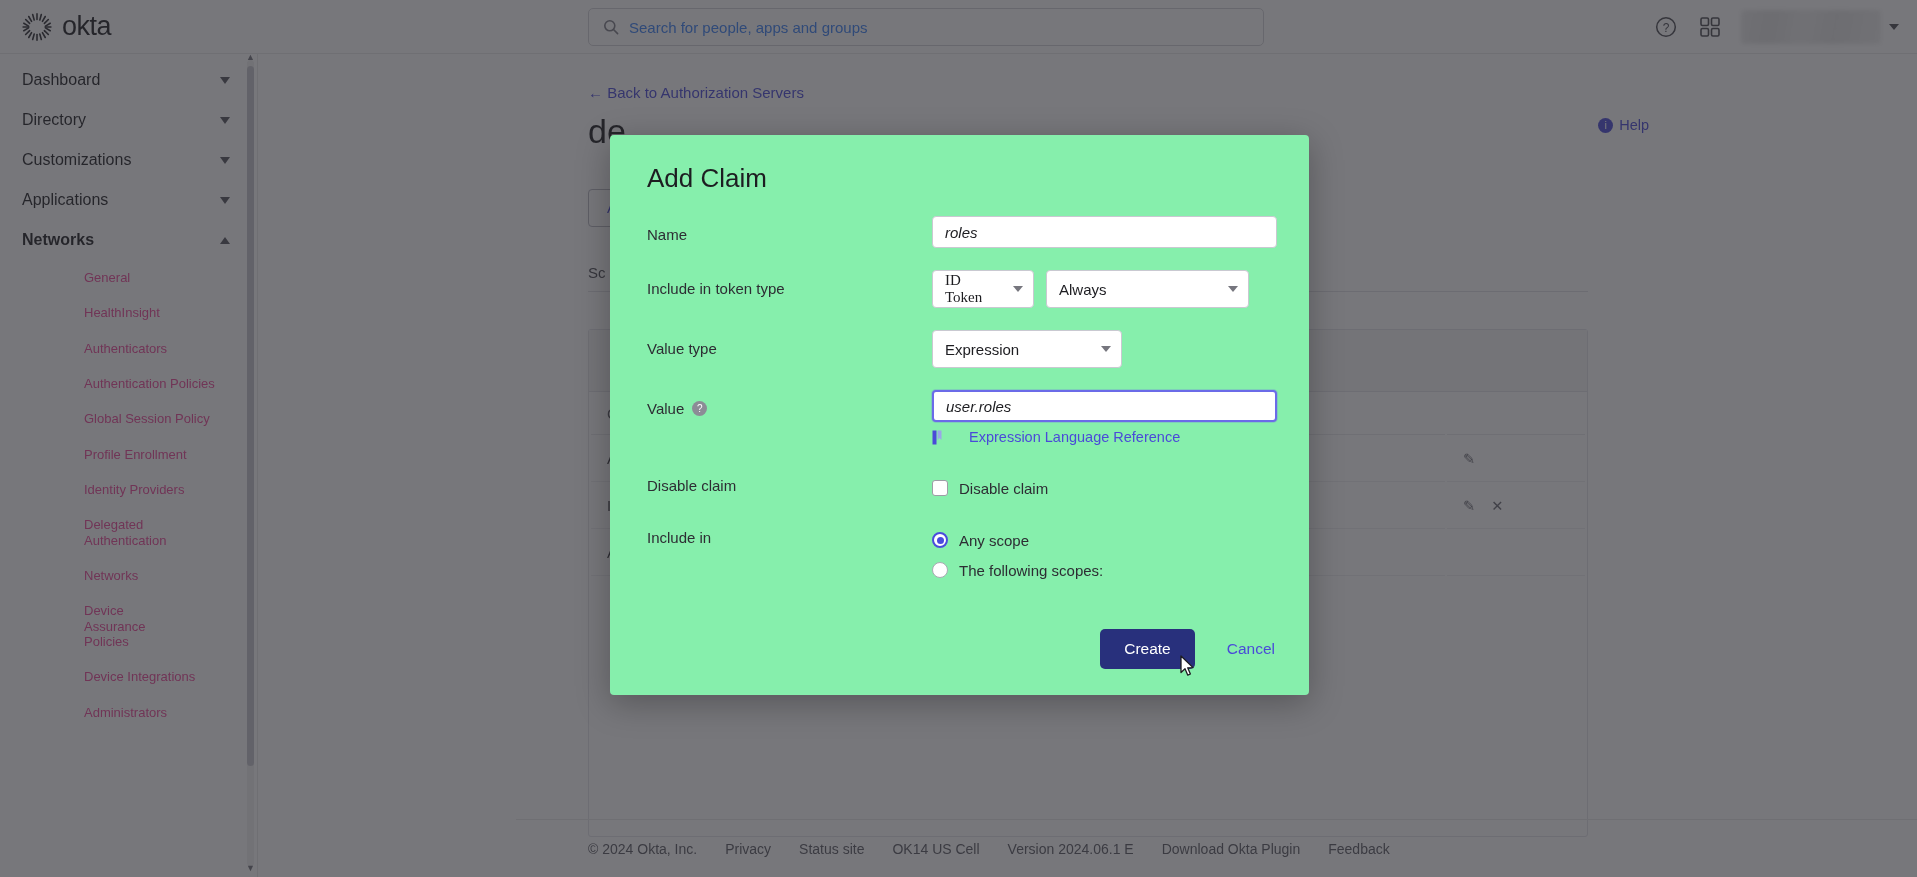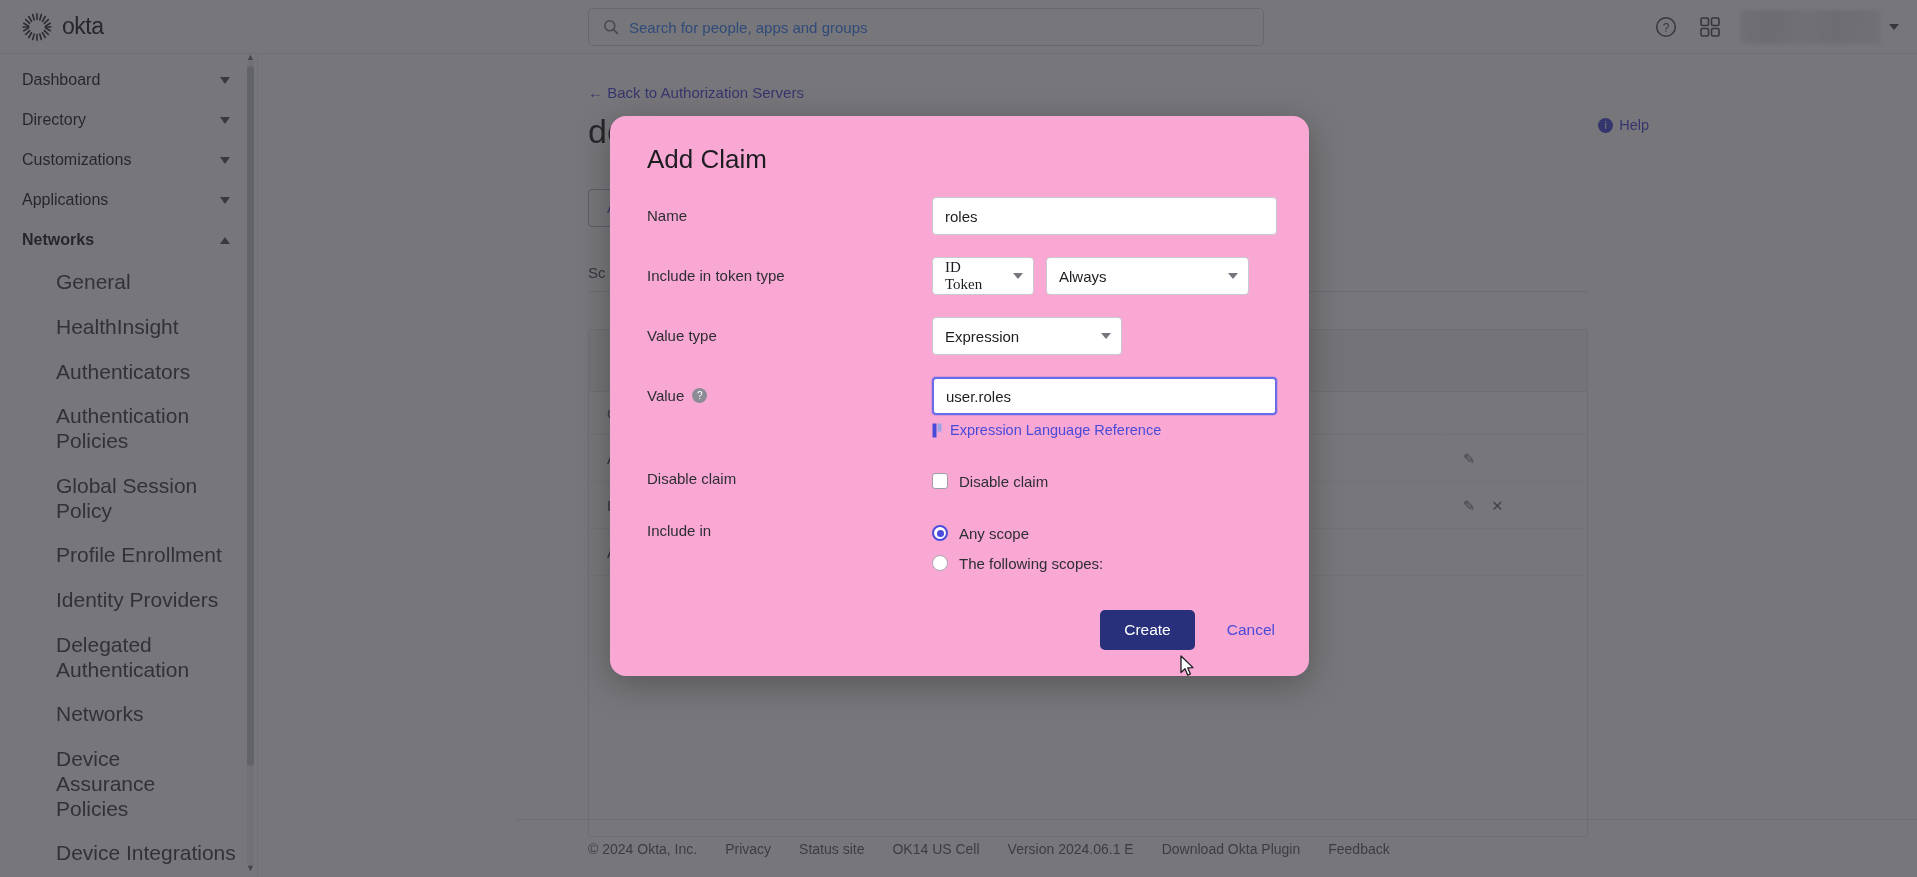--- a/index.html
+++ b/index.html
@@ -32,7 +32,7 @@
     margin-left: 22px; width: 200px;
   }
   .okta-mark { width: 30px; height: 30px; }
-  .okta-word { font-size: 23px; letter-spacing: -0.5px; color: #1d1d21; font-weight: 400; }
+  .okta-word { font-size: 27px; letter-spacing: -0.5px; color: #1d1d21; font-weight: 400; }
 
   .search-box {
     position: absolute; left: 588px; top: 8px;

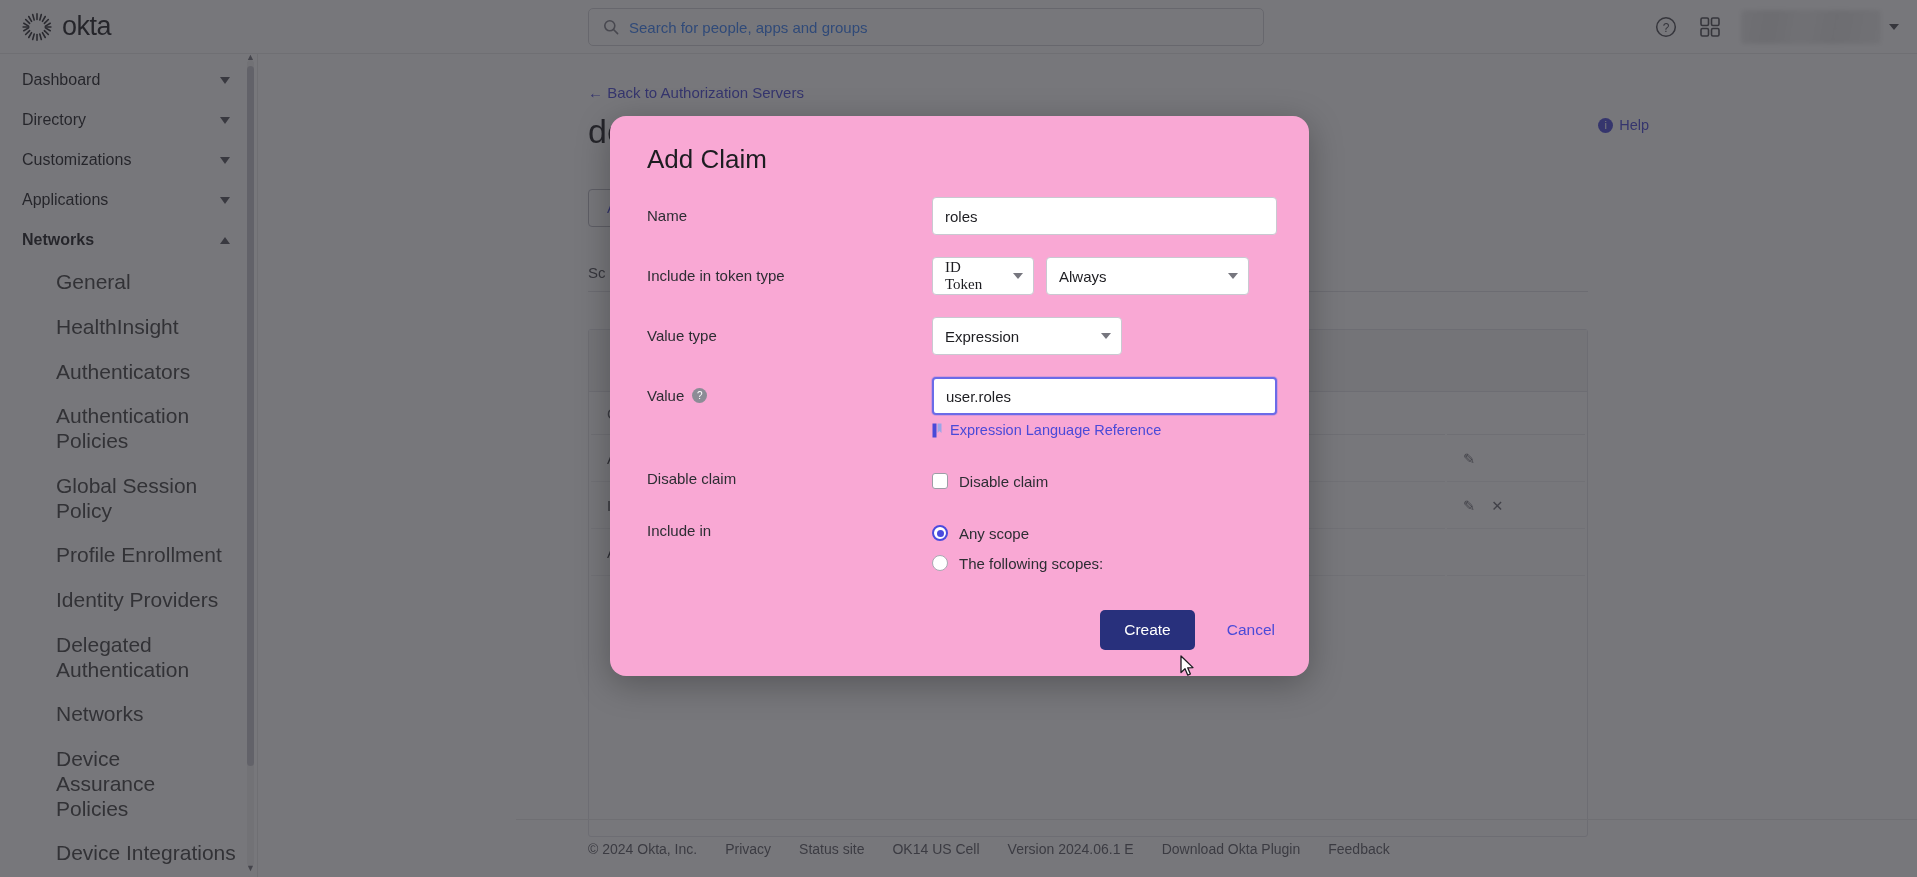--- a/index.html
+++ b/index.html
@@ -169,10 +169,10 @@
   
   .modal {
     position: absolute;
-    left: 610px; top: 116px;
+    left: 610px; top: 135px;
     width: 699px; height: 560px;
-    background: #f9a8d4;
-    border-radius: 16px;
+    background: #86efac;
+    border-radius: 4px;
     box-shadow: 0 8px 34px rgba(0,0,0,0.28);
     padding: 0 28px;
   }

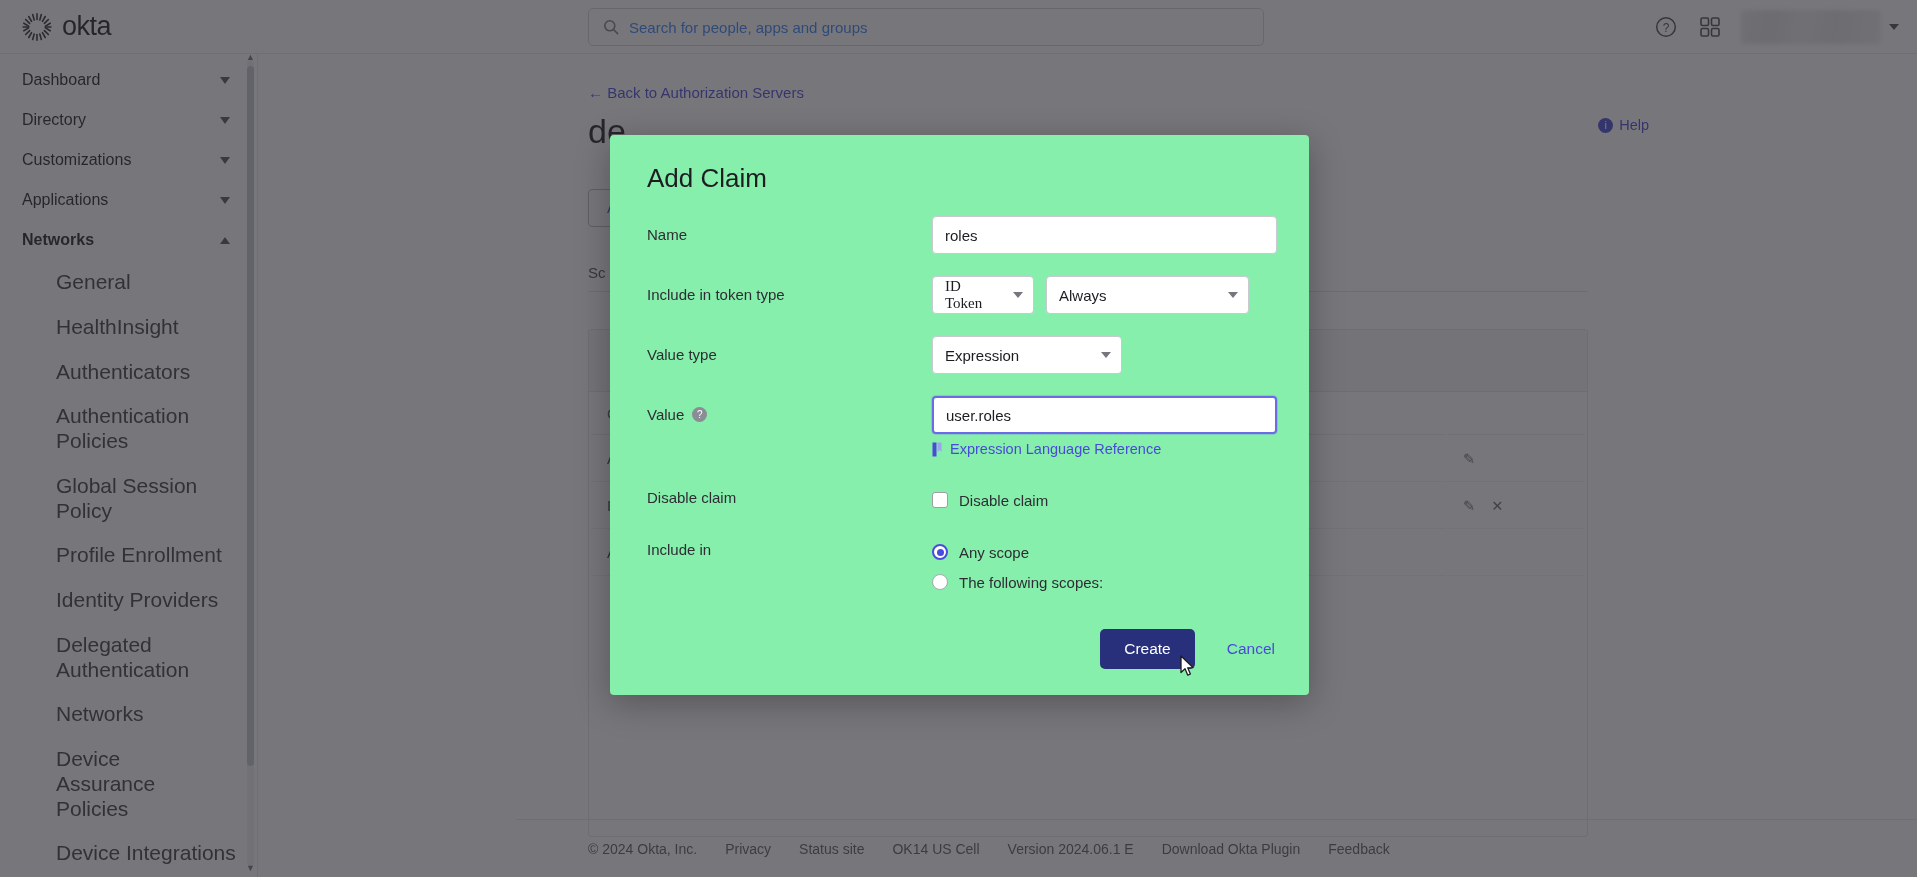--- a/index.html
+++ b/index.html
@@ -197,12 +197,13 @@
   .fcontrol { flex: 1; }
 
   .txt-input {
-    width: 345px; height: 38px;
+    width: 345px; height: 32px;
     border: 1px solid #c9c9d1; border-radius: 4px;
     padding: 8px 12px;
     font-size: 15px; color: #1d1d21;
     display: flex; align-items: center;
     background: #fff;
+    font-style: italic;
   }
   .txt-input.focused {
     border: 2px solid #6b6be8;

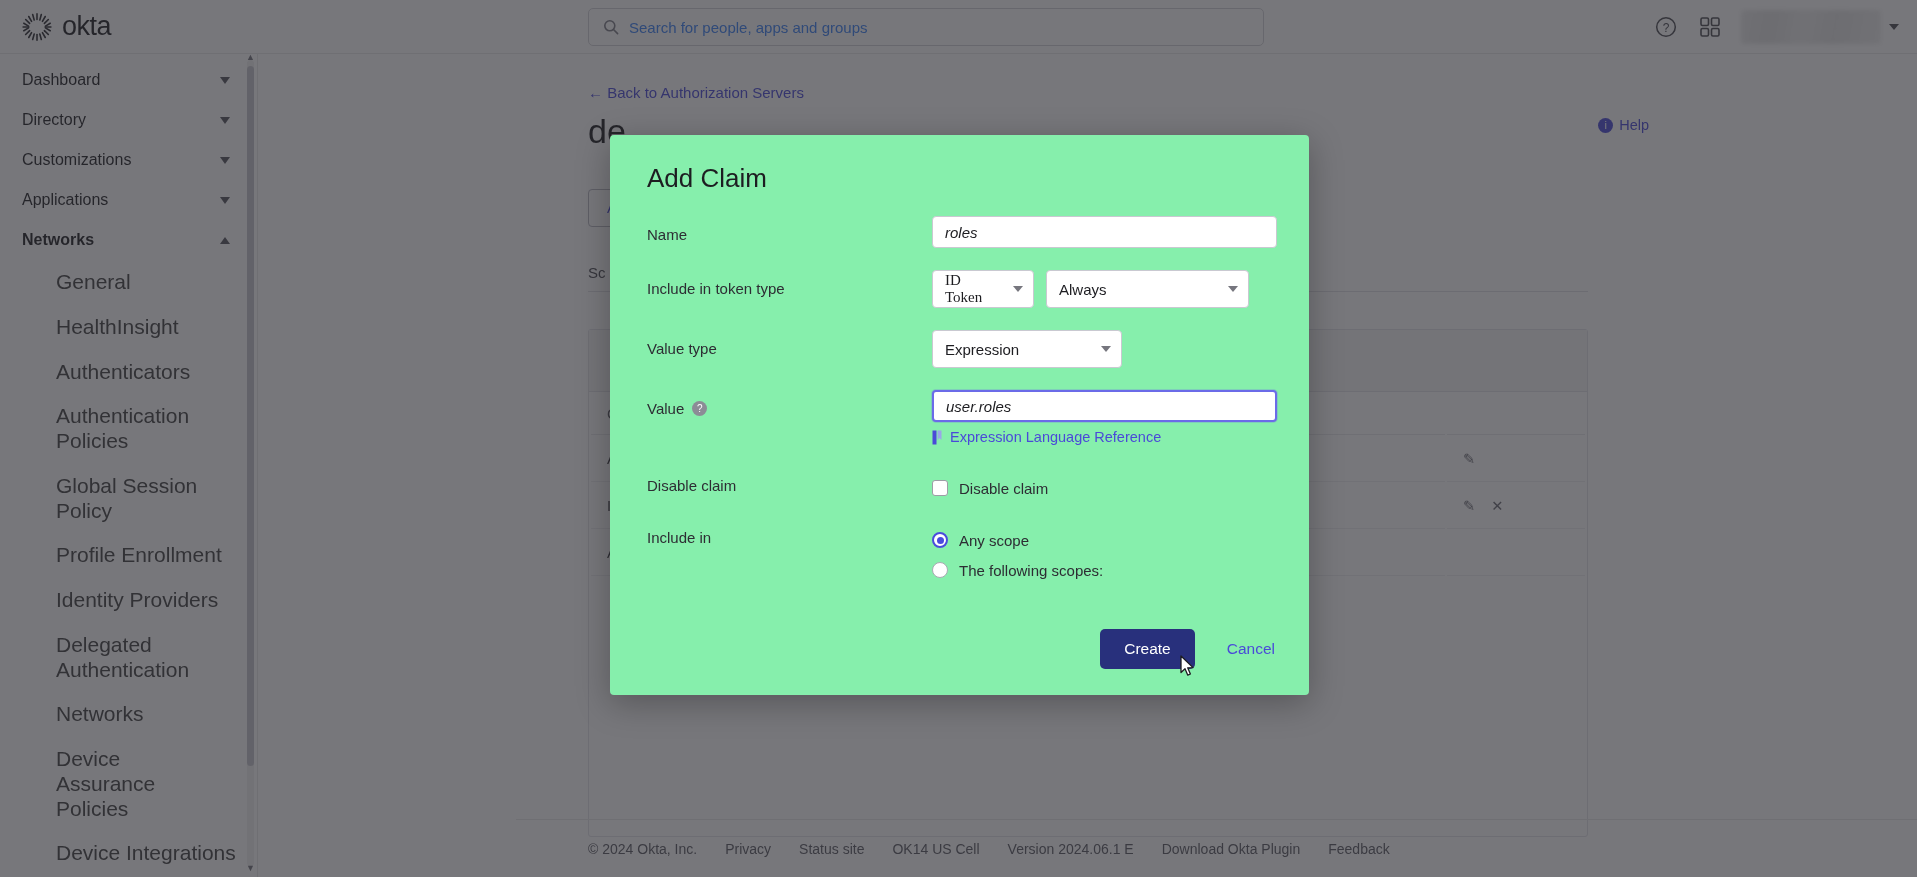--- a/index.html
+++ b/index.html
@@ -82,7 +82,7 @@
   .chev.up::before { border-top: none; border-bottom: 7px solid #55555c; }
   .nav-sub {
     padding: 10px 18px 10px 56px;
-    font-size: 21px; color: #404040; line-height: 1.18;
+    font-size: 13px; color: #ec4899; line-height: 1.18; margin-left: 28px;
   }
   .sb-track {
     position: absolute; right: 3px; top: 6px;

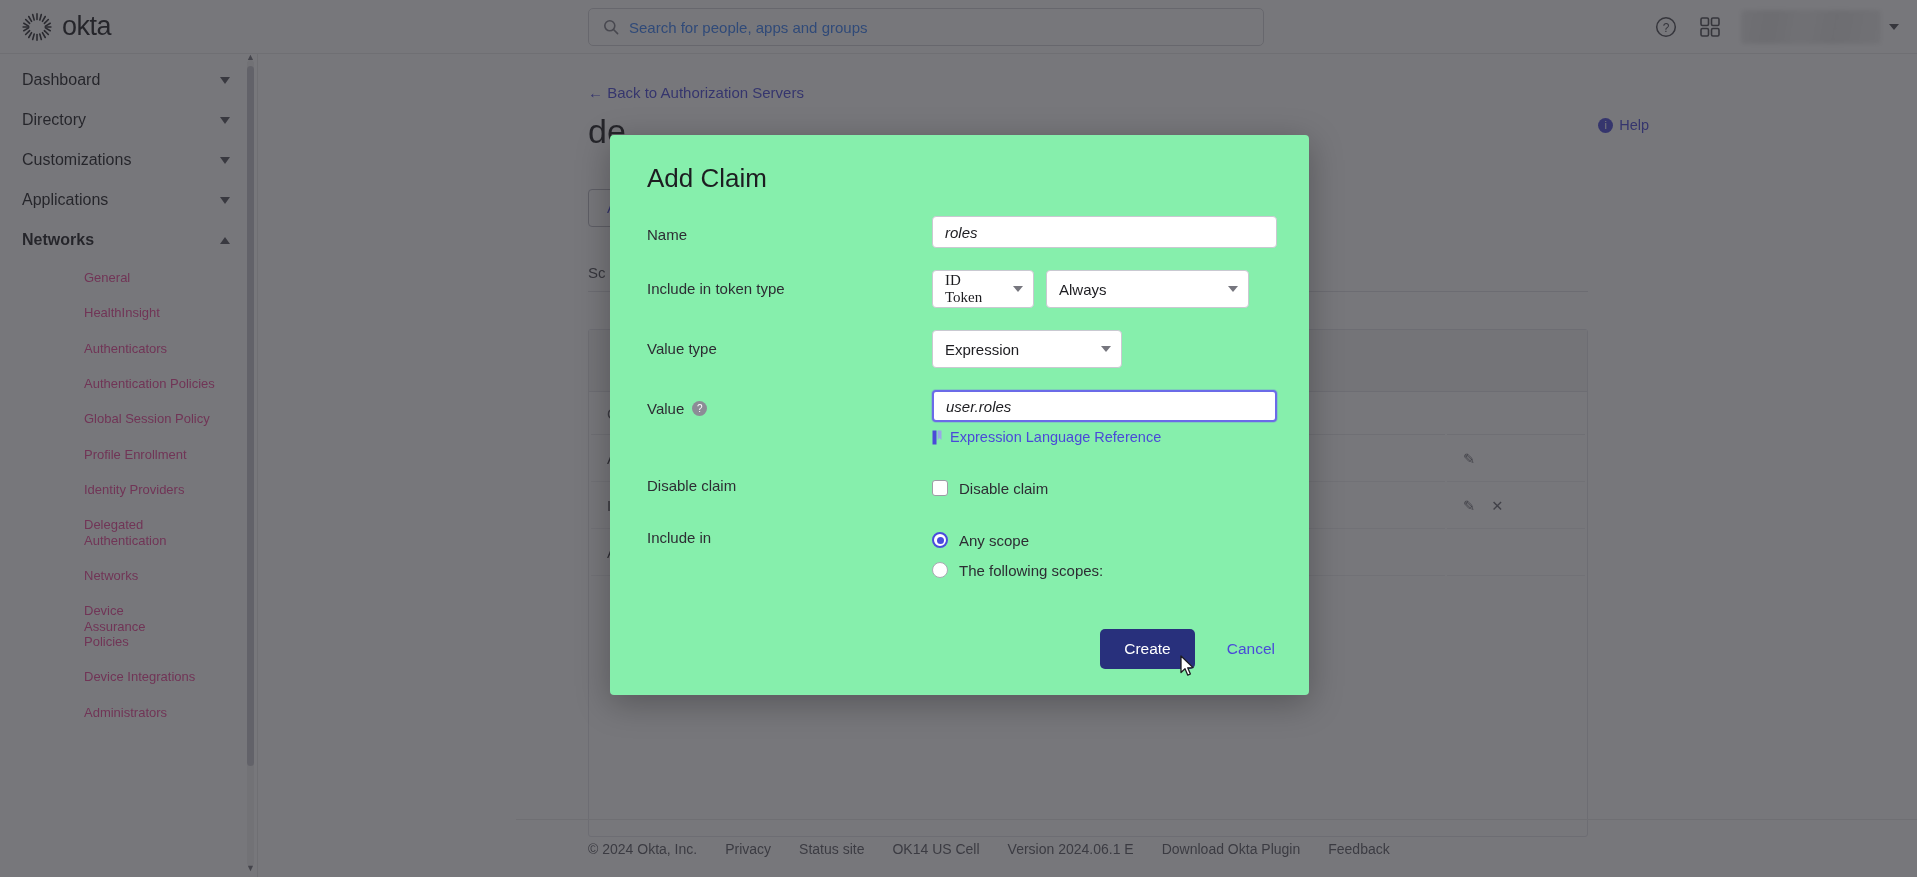--- a/index.html
+++ b/index.html
@@ -228,7 +228,7 @@
 
   .help-row {
     margin-top: 7px;
-    display: flex; align-items: center; gap: 5px;
+    display: flex; align-items: center; gap: 24px;
     font-size: 14.5px; color: #4a4ad8;
   }
   .book-ico { width: 13px; height: 15px; }

